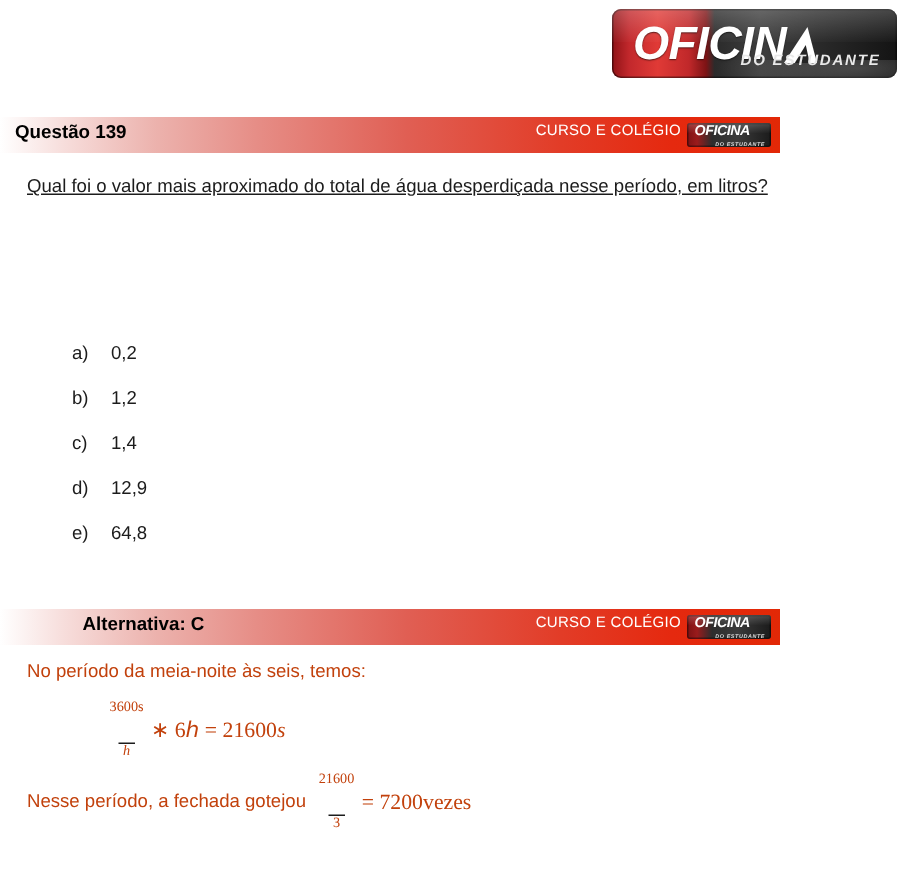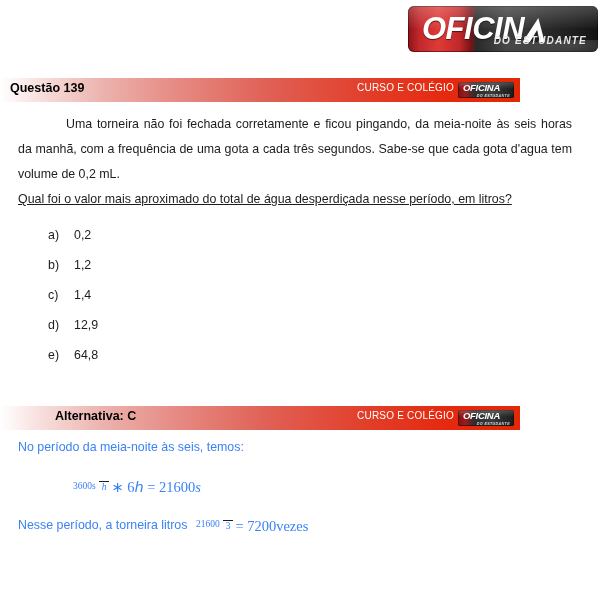--- a/index.html
+++ b/index.html
@@ -278,7 +278,6 @@
 </div>
 
 <div class="statement">
-  <div class="para-indent">Uma torneira não foi fechada corretamente e ficou pingando, da meia-noite às seis horas da manhã, com a frequência de uma gota a cada três segundos. Sabe-se que cada gota d'agua tem volume de 0,2 mL.</div>
   <div class="q-line">Qual foi o valor mais aproximado do total de água desperdiçada nesse período, em litros?</div>
 </div>
 

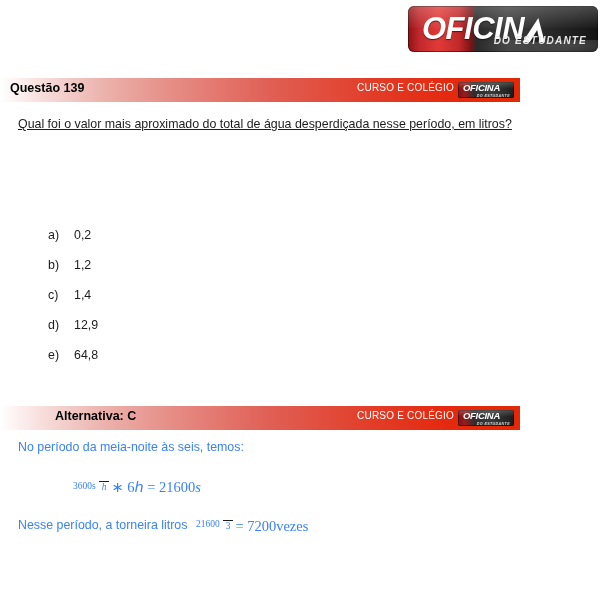--- a/index.html
+++ b/index.html
@@ -210,7 +210,7 @@
     top: 438px;
     width: 560px;
     font-size: 12.4px;
-    color: #3b82f6;
+    color: #c2410c;
   }
   .sol-line { line-height: 18px; margin-bottom: 16px; }
   .sol-line.tight { margin-bottom: 14px; }

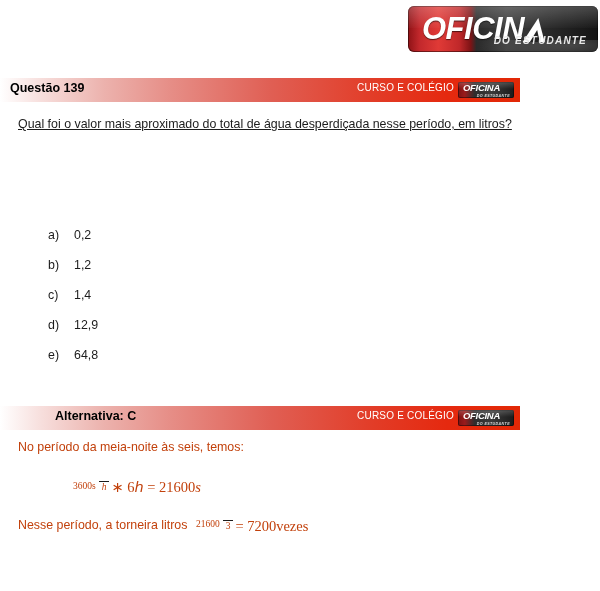--- a/index.html
+++ b/index.html
@@ -231,10 +231,12 @@
   }
   .frac {
     display: inline-flex;
+    flex-direction: column;
     align-items: center;
     vertical-align: middle;
     margin: 0 2px;
     line-height: 1;
+    gap: 16px;
   }
   .frac .num {
     font-size: 9.5px;

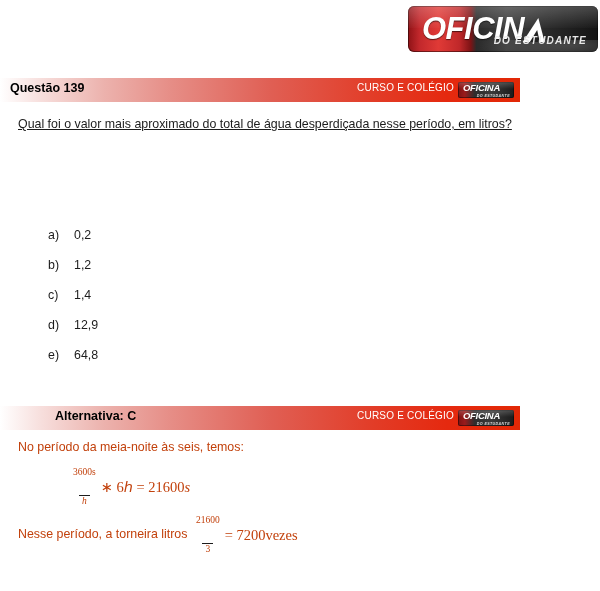--- a/index.html
+++ b/index.html
@@ -330,7 +330,7 @@
   </div>
 
   <div class="sol-line tight">
-    <span>Nesse período, a torneira litros </span><span class="inline-math">
+    <span>Nesse período, a fechada gotejou </span><span class="inline-math">
         <span class="frac">
           <span class="num">21600</span>
           <span class="den" style="font-style:normal;">3</span>

